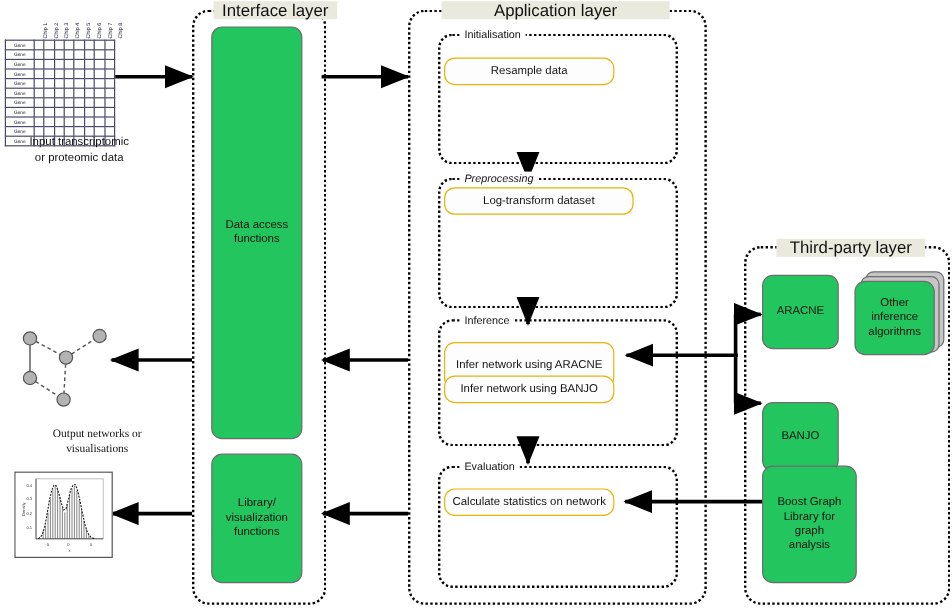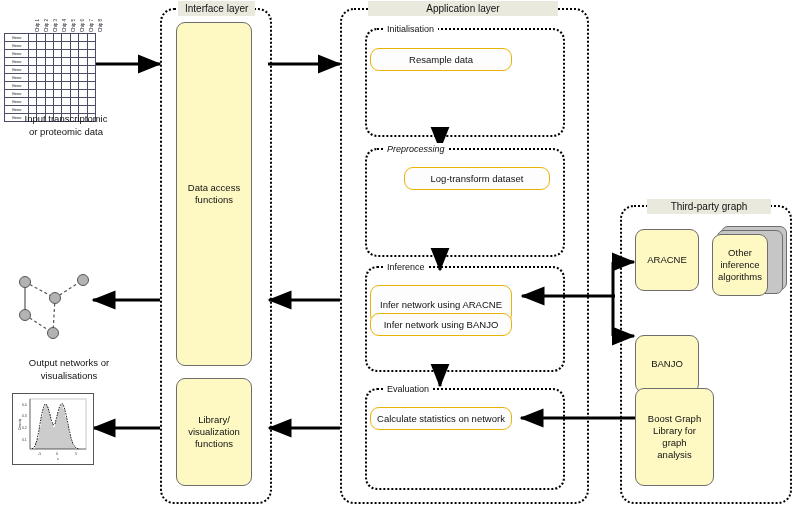--- a/index.html
+++ b/index.html
@@ -10,7 +10,7 @@
 
   
   .layer{position:absolute;border:2px dotted #000;border-radius:14px;background:transparent;}
-  .layer-label{position:absolute;background:#e9e9dd;color:#111;font-size:10px;
+  .layer-label{position:absolute;background:#e9e9dd;color:#111;font-size:14px;
                line-height:13px;padding:1px 7px;white-space:nowrap;text-align:center;}
 
   

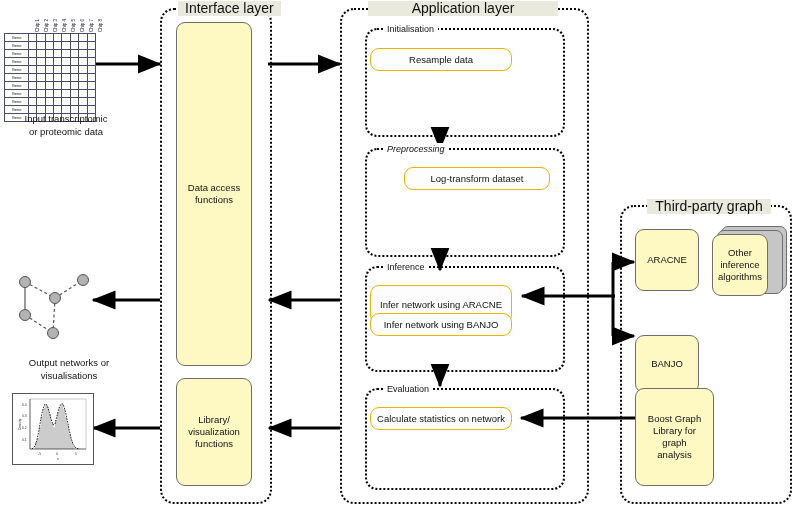--- a/index.html
+++ b/index.html
@@ -309,7 +309,7 @@
 
 <div class="subsec" style="left:365px;top:148px;width:196px;height:105px;"></div>
 <div class="subsec-label" style="left:383px;top:143px;font-style:italic;">Preprocessing</div>
-<div class="whitebox" style="left:370px;top:167px;width:146px;height:23px;margin-left:34px;">
+<div class="whitebox" style="left:370px;top:156px;width:158px;height:23px;">
   <span>Log-transform dataset</span>
 </div>
 

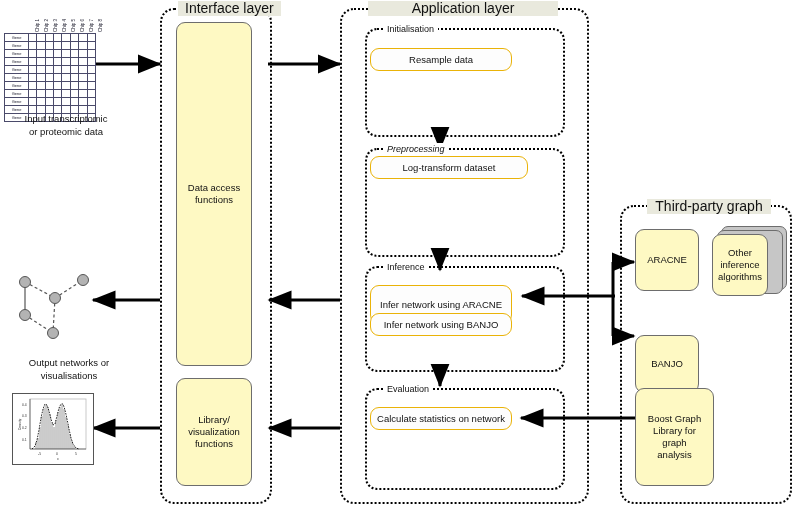--- a/index.html
+++ b/index.html
@@ -19,7 +19,7 @@
                 line-height:12px;padding:0 4px;white-space:nowrap;}
 
   
-  .greybox{position:absolute;background:#fef9c3;border:1px solid #6d6d6d;border-radius:9px;
+  .greybox{position:absolute;background:#22c55e;border:1px solid #6d6d6d;border-radius:9px;
            display:flex;align-items:center;justify-content:center;text-align:center;
            font-size:9.5px;line-height:12px;color:#111;box-sizing:border-box;}
   .whitebox{position:absolute;background:#fdfdfd;border:1px solid #eab308;border-radius:9px;

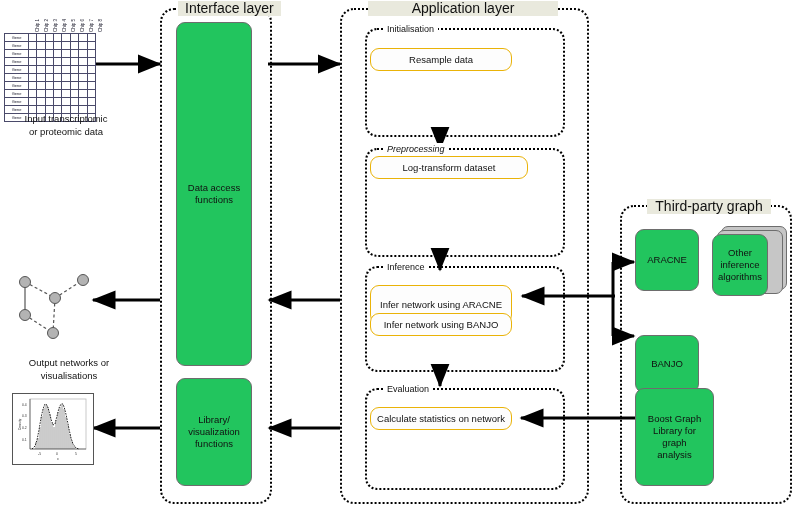--- a/index.html
+++ b/index.html
@@ -329,7 +329,7 @@
 </div>
 
 <div class="layer" style="left:620px;top:205px;width:168px;height:295px;"></div>
-<div class="layer-label" style="left:647px;top:199px;width:110px;">Third-party graph</div>
+<div class="layer-label" style="left:647px;top:199px;width:110px;">Third-party layer</div>
 
 <div class="greybox" style="left:635px;top:229px;width:64px;height:62px;">
   <span>ARACNE</span>

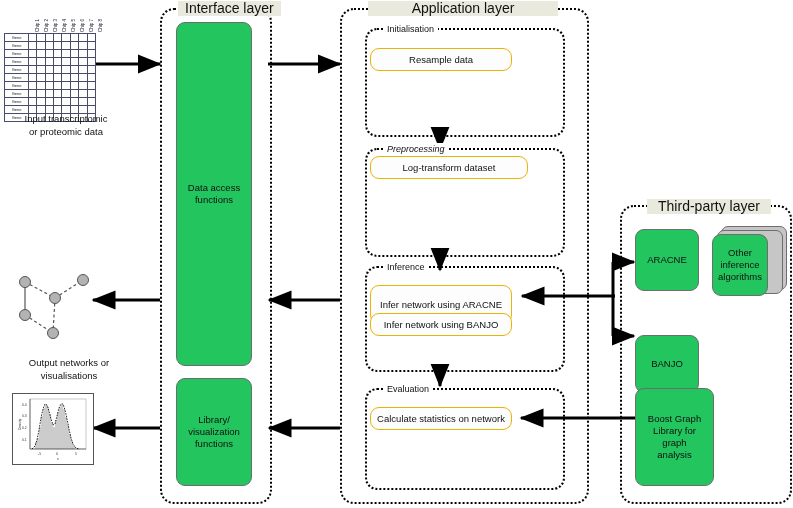--- a/index.html
+++ b/index.html
@@ -337,7 +337,7 @@
 
 <div class="stack-back" style="left:721px;top:226px;width:64px;height:62px;"></div>
 <div class="stack-back" style="left:717px;top:230px;width:64px;height:62px;"></div>
-<div class="greybox" style="left:712px;top:234px;width:56px;height:62px;flex-direction:column;">
+<div class="greybox" style="left:712px;top:234px;width:67px;height:62px;flex-direction:column;">
   <span>Other</span>
   <span>inference</span>
   <span>algorithms</span>

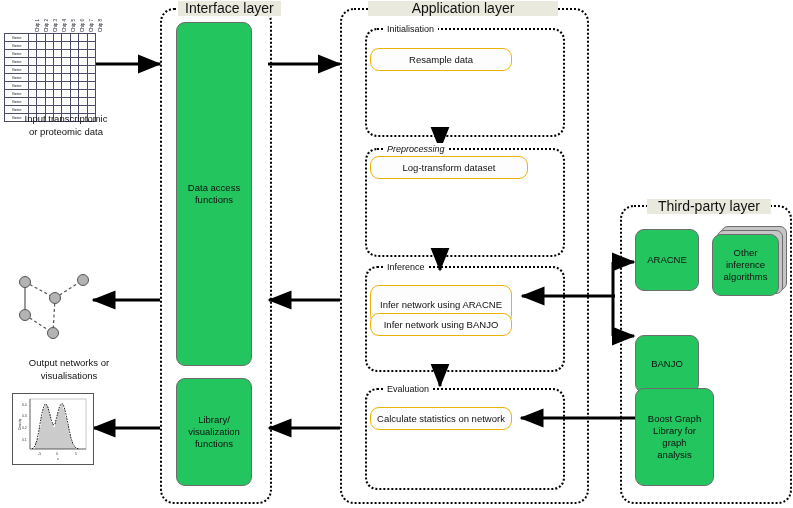--- a/index.html
+++ b/index.html
@@ -234,7 +234,7 @@
     <circle cx="45" cy="68" r="5.5" fill="#b3b3b3" stroke="#555" stroke-width="1"></circle>
   </svg>
 </div>
-<div class="caption" style="left:0px;top:356px;width:106px;">
+<div class="caption" style="left:12px;top:356px;width:106px;font-family:Liberation Serif, serif;">
   <div>Output networks or</div>
   <div>visualisations</div>
 </div>

